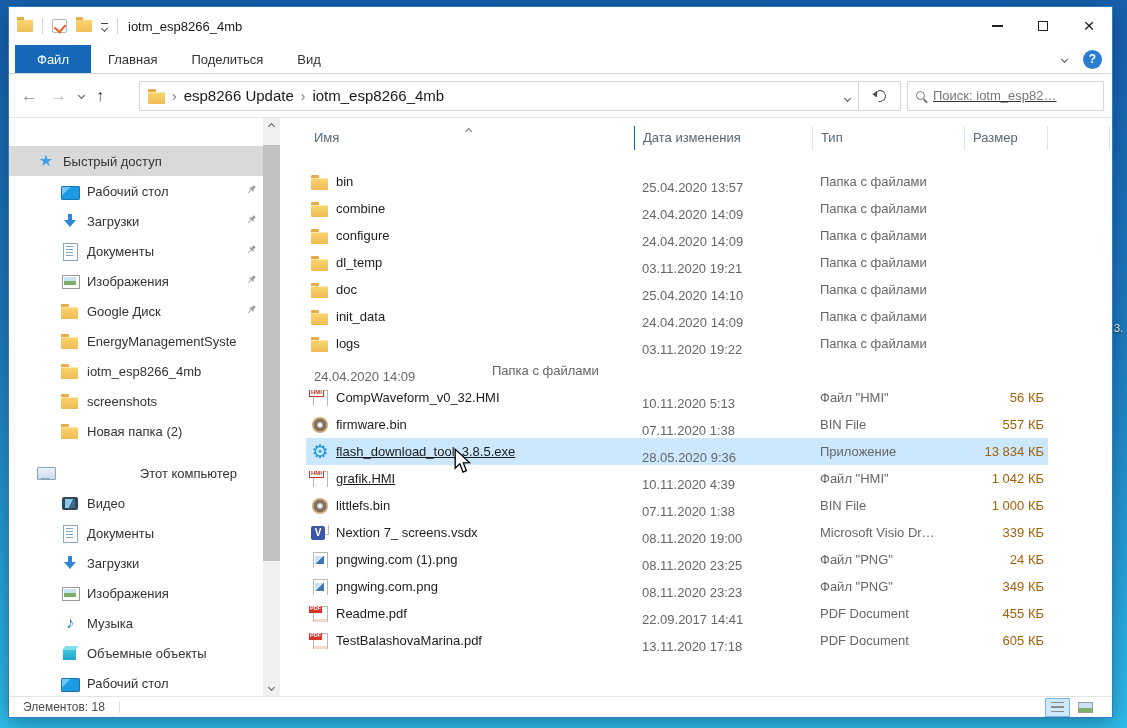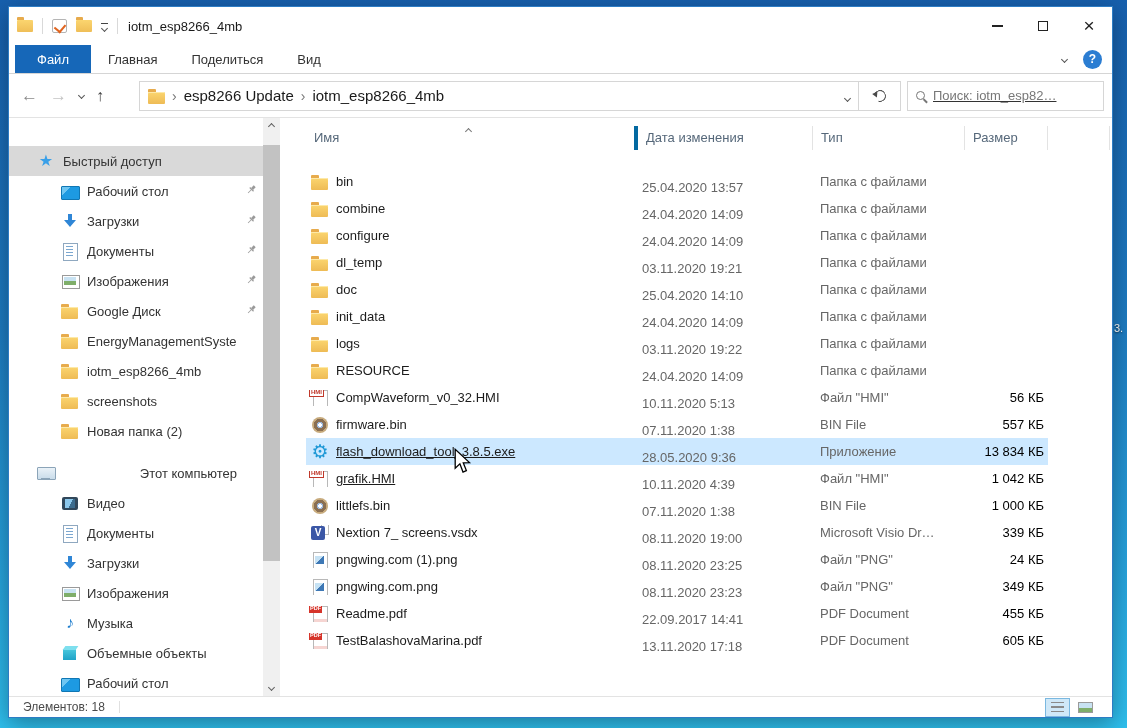--- a/index.html
+++ b/index.html
@@ -105,7 +105,7 @@
   .cols { display:flex; height:39px; align-items:center; position:relative; }
   .hcell { font-size:13px; color:#56687a; padding-left:8px; height:24px; line-height:24px; position:relative; }
   .hcell.c-name { width:328px; }
-  .hcell.c-date { width:178px; border-left:4px solid #0369a1; }
+  .hcell.c-date { width:178px; border-left:1px solid #0369a1; }
   .hcell.c-type { width:152px; border-left:1px solid #e3e3e3; }
   .hcell.c-size { width:84px;  border-left:1px solid #e3e3e3; border-right:1px solid #e3e3e3; }
   .hcell.c-pad  { width:62px;  border-right:1px solid #e3e3e3; }

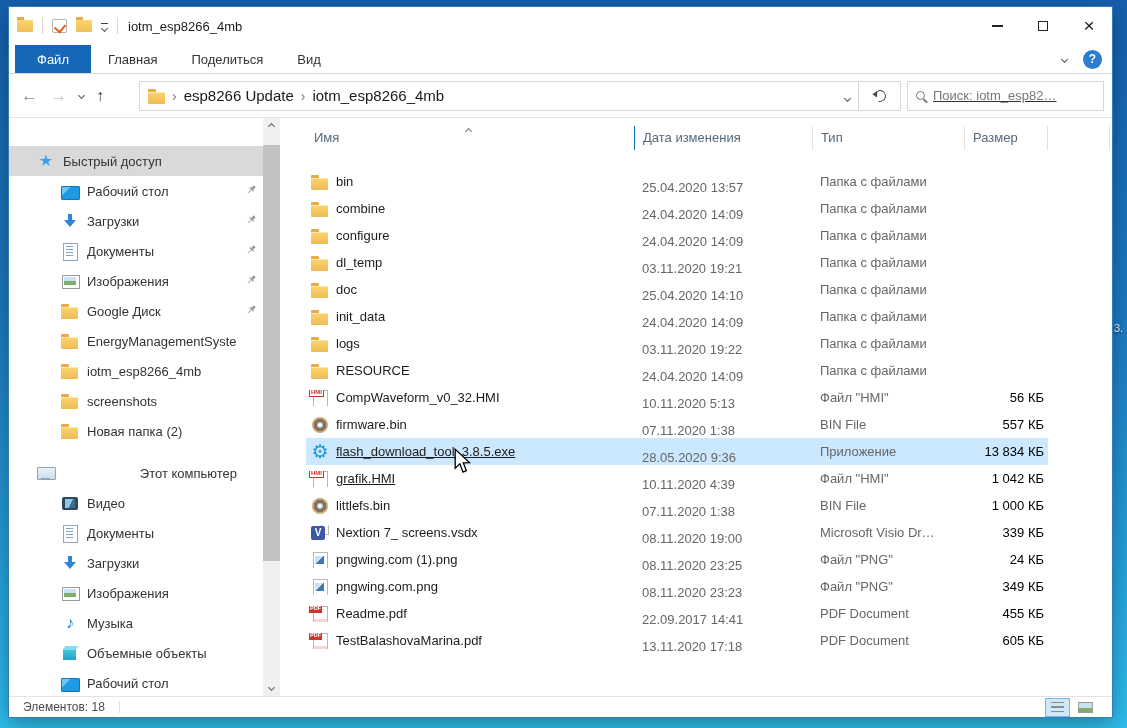--- a/index.html
+++ b/index.html
@@ -540,10 +540,6 @@
             <span class="cell size"></span>
           </div>
           <div class="frow">
-            <span class="cell name">
-              <span class="icon icon-folder"></span>
-              <span class="fname">RESOURCE</span>
-            </span>
             <span class="cell date">24.04.2020 14:09</span>
             <span class="cell type">Папка с файлами</span>
             <span class="cell size"></span>

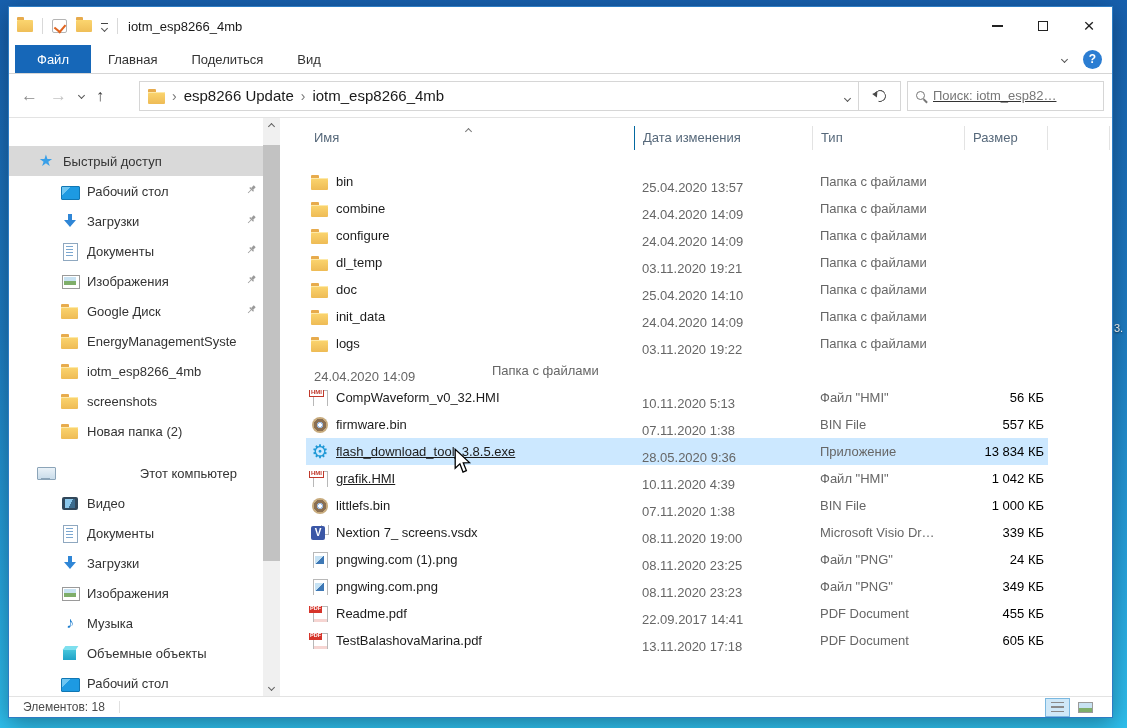--- a/index.html
+++ b/index.html
@@ -118,7 +118,7 @@
   .cell.name { width:328px; display:flex; align-items:center; gap:7px; padding-left:5px; color:#1c1c1c; overflow:hidden; white-space:nowrap; }
   .cell.date { width:178px; color:#666; padding-left:8px;margin-top:12px; }
   .cell.type { width:152px; color:#666; padding-left:8px; white-space:nowrap; overflow:hidden; }
-  .cell.size { width:84px;  color:#000000; text-align:right; padding-right:4px; white-space:nowrap; }
+  .cell.size { width:84px;  color:#a16207; text-align:right; padding-right:4px; white-space:nowrap; }
   .frow.name-underline .fname { text-decoration:underline; }
 
   

